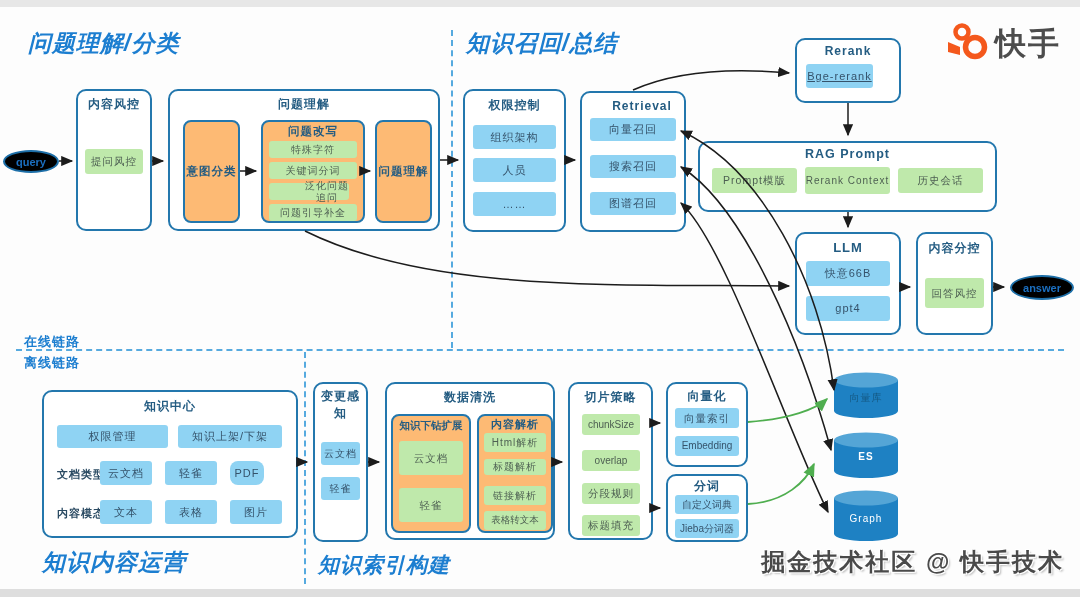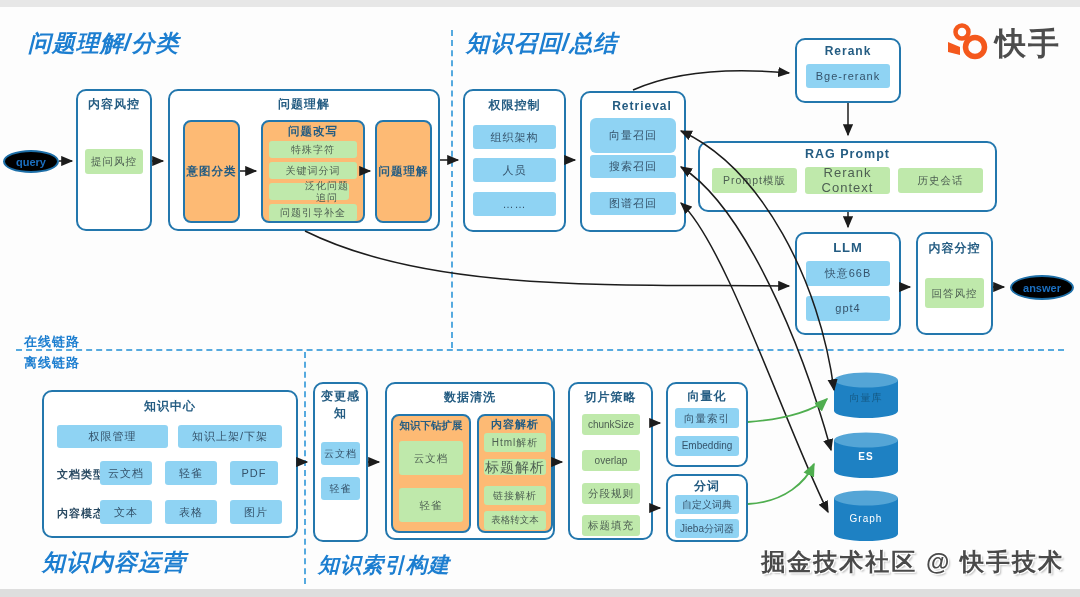--- a/index.html
+++ b/index.html
@@ -92,7 +92,7 @@
 
   <div class="box" style="left:795px;top:38px;width:106px;height:65px;"></div>
   <div class="btitle" style="left:795px;top:44px;width:106px;">Rerank</div>
-  <div class="bi" style="left:806px;top:64px;width:84px;height:24px;">Bge-rerank</div>
+  <div class="bi" style="left:806px;top:64px;width:67px;height:24px;text-decoration:underline;">Bge-rerank</div>
 
   <div class="box" style="left:698px;top:141px;width:299px;height:71px;"></div>
   <div class="btitle" style="left:698px;top:147px;width:299px;font-size:12.5px;">RAG Prompt</div>

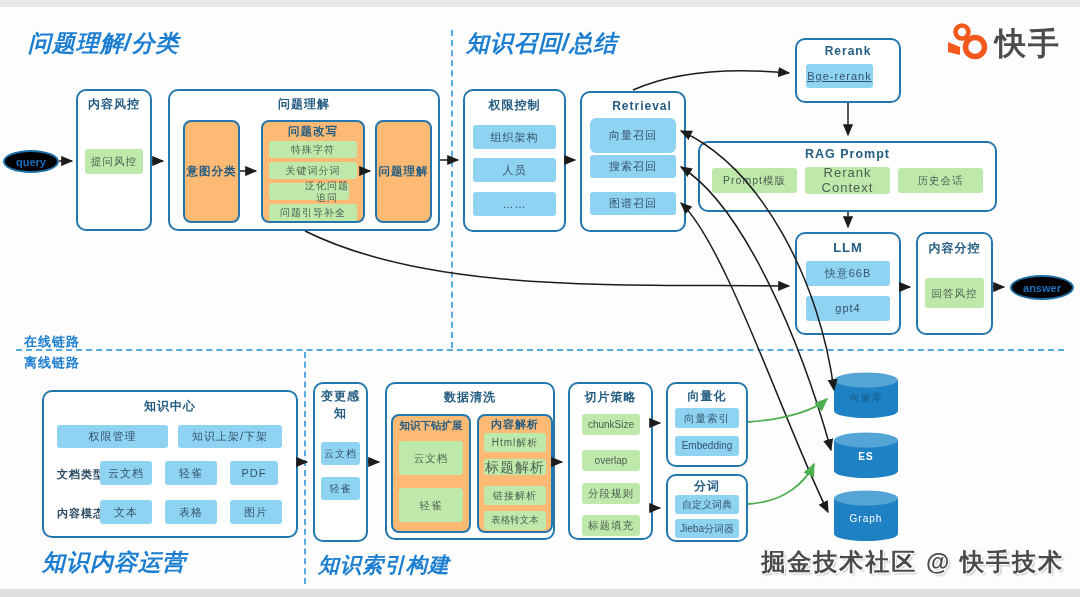--- a/index.html
+++ b/index.html
@@ -86,7 +86,7 @@
 
   <div class="box" style="left:580px;top:91px;width:106px;height:141px;"></div>
   <div class="btitle" style="left:580px;top:99px;width:124px;">Retrieval</div>
-  <div class="bi" style="left:590px;top:118px;width:86px;height:35px;border-radius:6px;">向量召回</div>
+  <div class="bi" style="left:590px;top:118px;width:86px;height:23px;">向量召回</div>
   <div class="bi" style="left:590px;top:155px;width:86px;height:23px;">搜索召回</div>
   <div class="bi" style="left:590px;top:192px;width:86px;height:23px;">图谱召回</div>
 

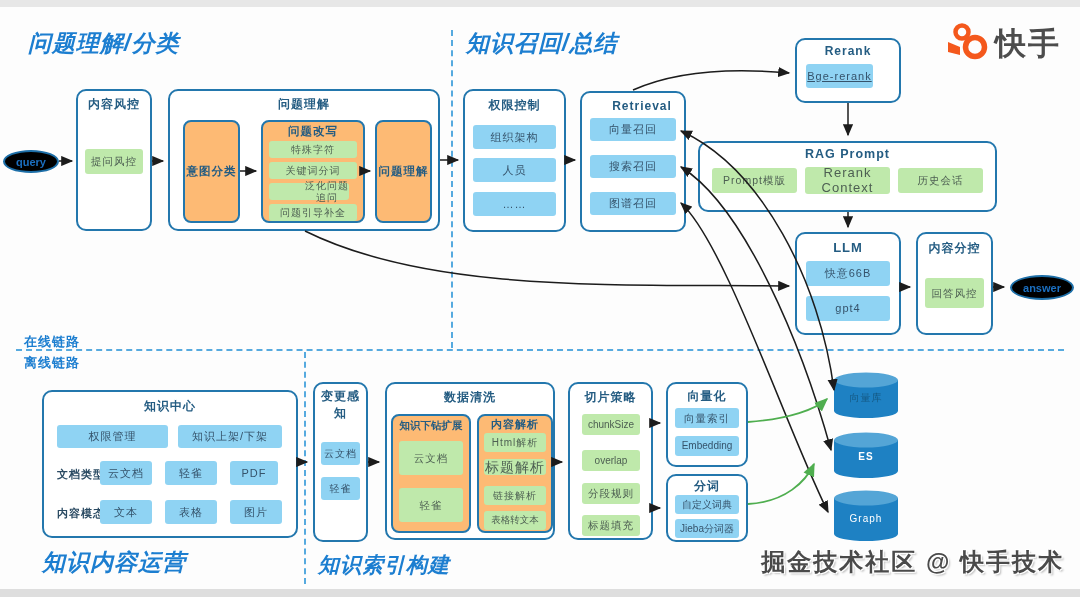--- a/index.html
+++ b/index.html
@@ -97,7 +97,7 @@
   <div class="box" style="left:698px;top:141px;width:299px;height:71px;"></div>
   <div class="btitle" style="left:698px;top:147px;width:299px;font-size:12.5px;">RAG Prompt</div>
   <div class="gi" style="left:712px;top:168px;width:85px;height:25px;font-size:10.5px;">Prompt模版</div>
-  <div class="gi" style="left:805px;top:167px;width:85px;height:27px;font-size:13px;padding:0 0;">Rerank Context</div>
+  <div class="gi" style="left:805px;top:167px;width:85px;height:27px;font-size:10px;padding:0 0;">Rerank Context</div>
   <div class="gi" style="left:898px;top:168px;width:85px;height:25px;font-size:10.5px;">历史会话</div>
 
   <div class="box" style="left:795px;top:232px;width:106px;height:103px;"></div>

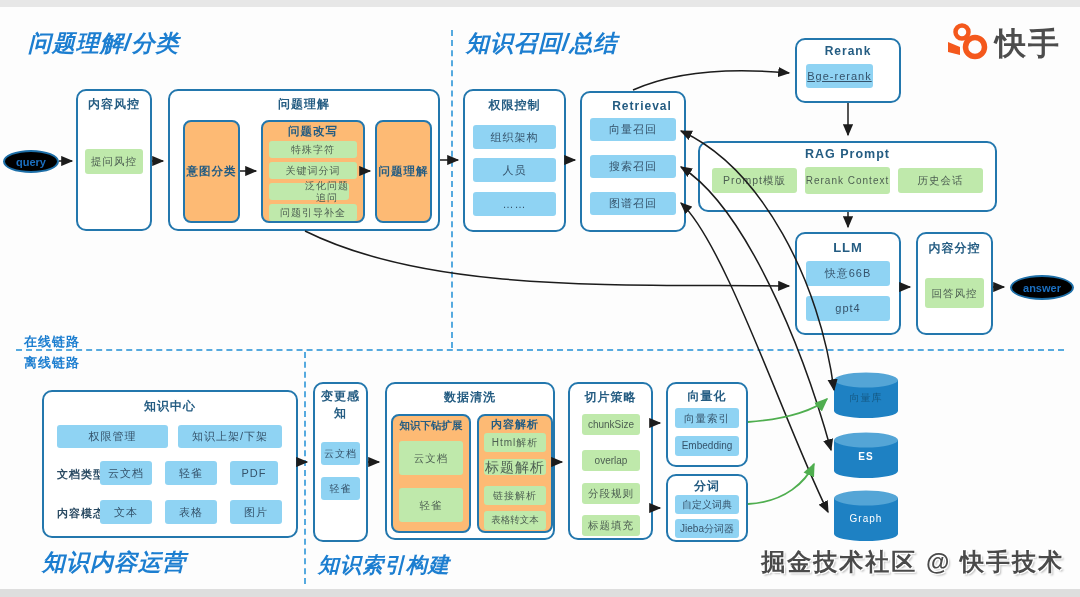--- a/index.html
+++ b/index.html
@@ -118,7 +118,7 @@
   <div class="rowlab" style="left:57px;top:467px;">文档类型</div>
   <div class="bi" style="left:100px;top:461px;width:52px;height:24px;">云文档</div>
   <div class="bi" style="left:165px;top:461px;width:52px;height:24px;">轻雀</div>
-  <div class="bi" style="left:230px;top:461px;width:48px;height:24px;">PDF</div>
+  <div class="bi" style="left:230px;top:461px;width:34px;height:24px;border-radius:8px;">PDF</div>
   <div class="rowlab" style="left:57px;top:506px;">内容模态</div>
   <div class="bi" style="left:100px;top:500px;width:52px;height:24px;">文本</div>
   <div class="bi" style="left:165px;top:500px;width:52px;height:24px;">表格</div>

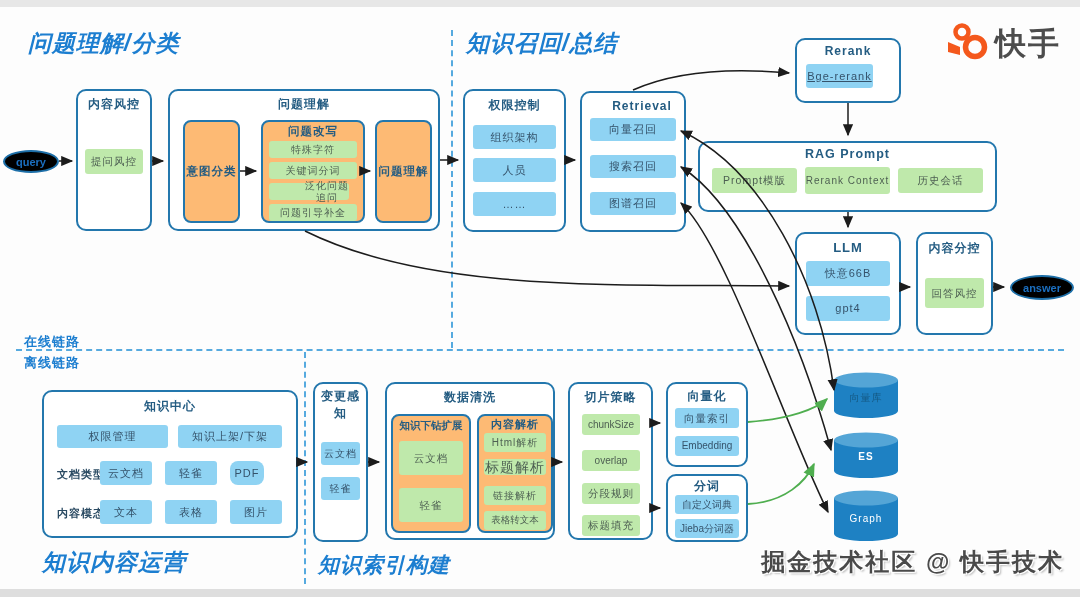--- a/index.html
+++ b/index.html
@@ -138,7 +138,7 @@
   <div class="inbox" style="left:477px;top:414px;width:76px;height:119px;"></div>
   <div class="btitle" style="left:477px;top:417px;width:76px;font-size:11px;">内容解析</div>
   <div class="gi" style="left:484px;top:433px;width:62px;height:19px;font-size:10px;">Html解析</div>
-  <div class="gi" style="left:484px;top:459px;width:62px;height:16px;font-size:14px;">标题解析</div>
+  <div class="gi" style="left:484px;top:459px;width:62px;height:16px;font-size:10px;">标题解析</div>
   <div class="gi" style="left:484px;top:486px;width:62px;height:19px;font-size:10px;">链接解析</div>
   <div class="gi" style="left:484px;top:511px;width:62px;height:19px;font-size:9.5px;letter-spacing:0;">表格转文本</div>
 

